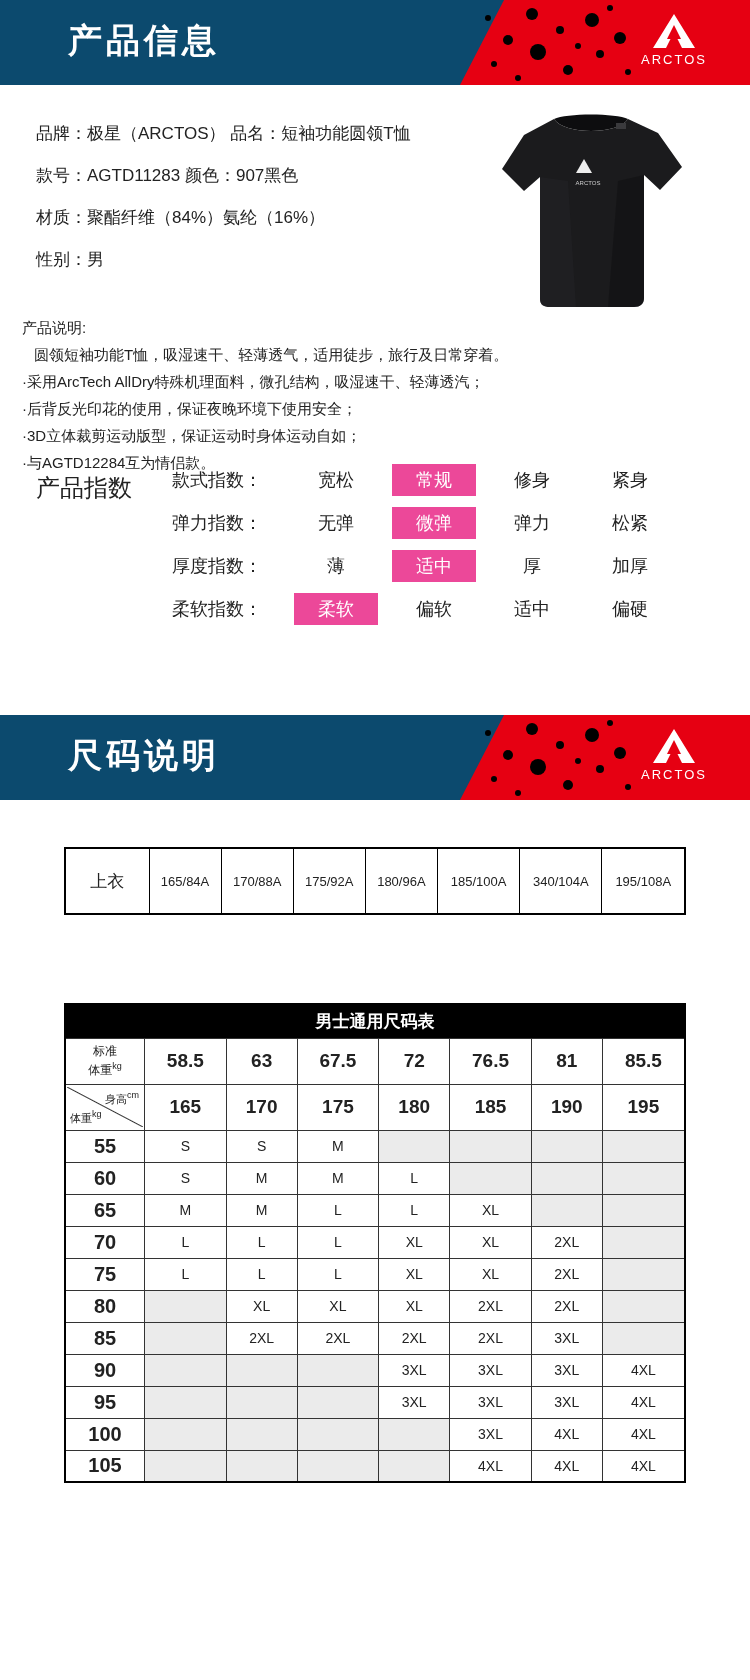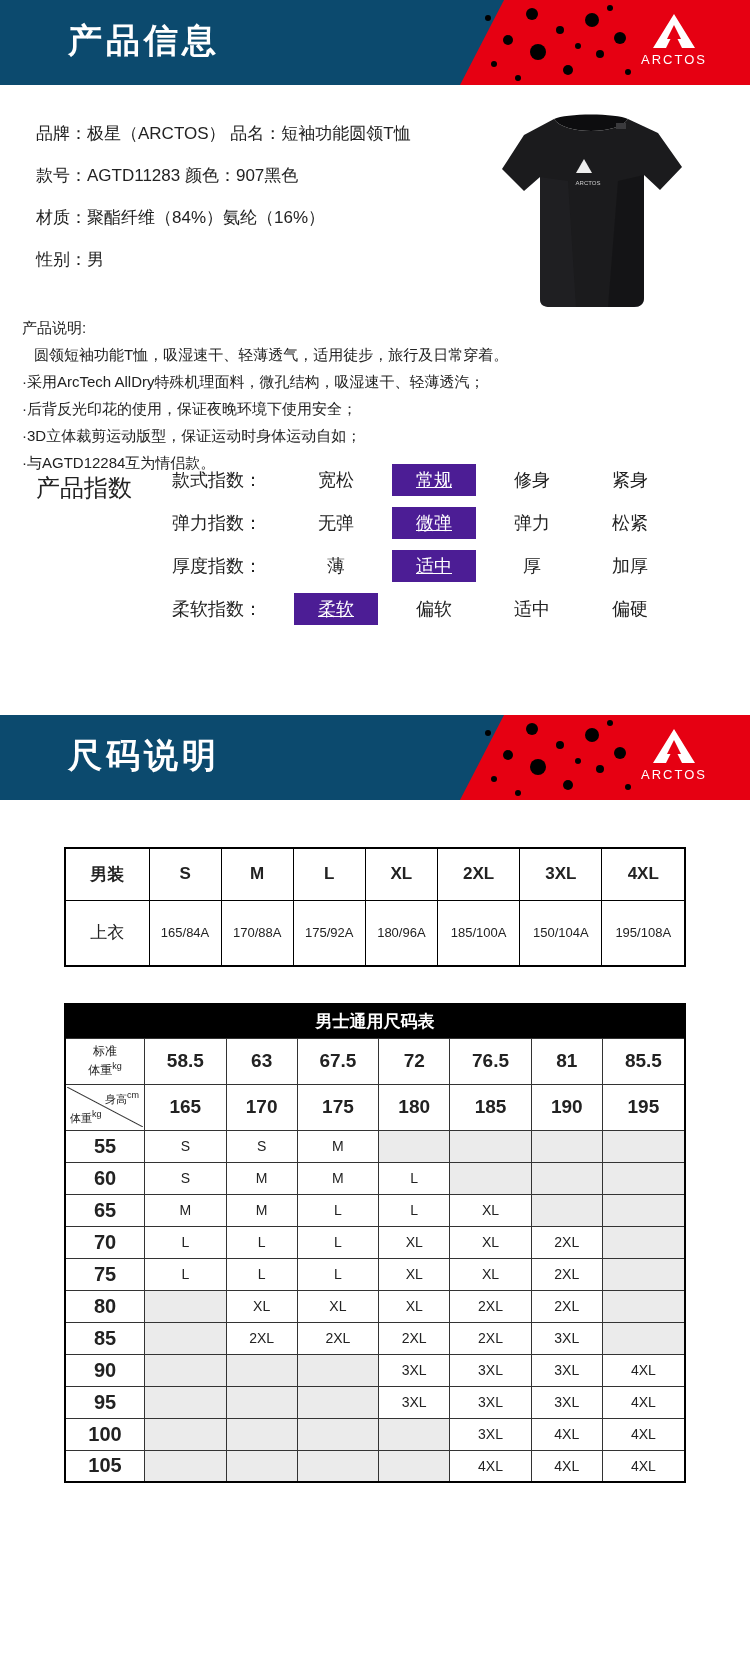--- a/index.html
+++ b/index.html
@@ -55,7 +55,7 @@
     width:84px; text-align:center; font-size:18px; color:#222;
     margin-right:14px; padding:4px 0;
   }
-  .idx-opt.sel { background:#4c1d95; color:#fff;text-decoration:underline; }
+  .idx-opt.sel { background:#ec4899; color:#fff; }
 
   
   .sizeblock { position:absolute; left:0; top:825px; width:750px; }

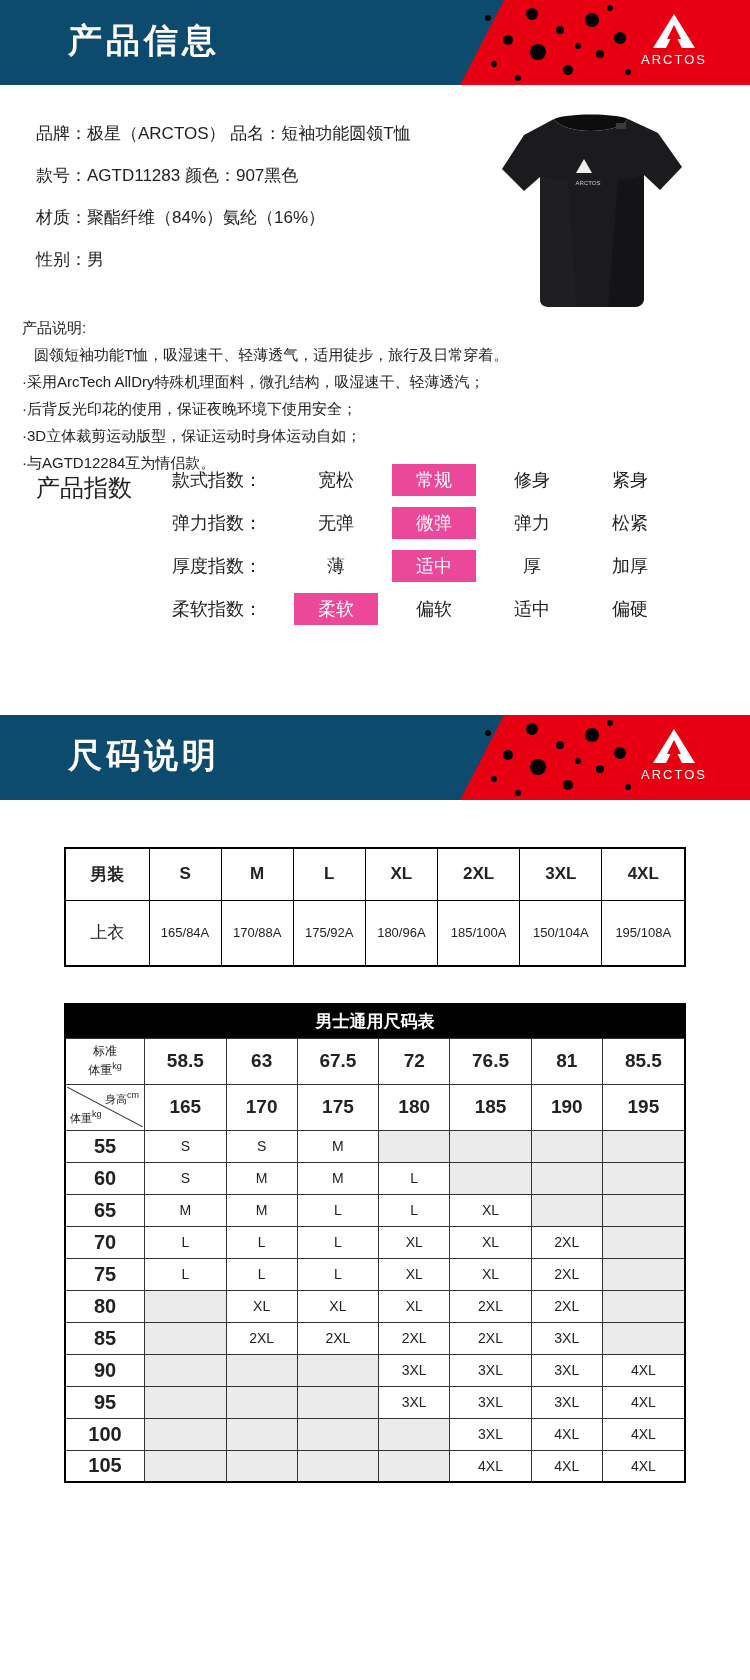--- a/index.html
+++ b/index.html
@@ -220,16 +220,6 @@
 
     <table class="tbl1">
       <tbody>
-          <tr class="hd">
-        <td class="hcell rowname">男装</td>
-        <td class="hcell">S</td>
-        <td class="hcell">M</td>
-        <td class="hcell">L</td>
-        <td class="hcell">XL</td>
-        <td class="hcell">2XL</td>
-        <td class="hcell">3XL</td>
-        <td class="hcell">4XL</td>
-      </tr>
       <tr>
         <td class="rowname">上衣</td>
         <td class="rcell">165/84A</td>

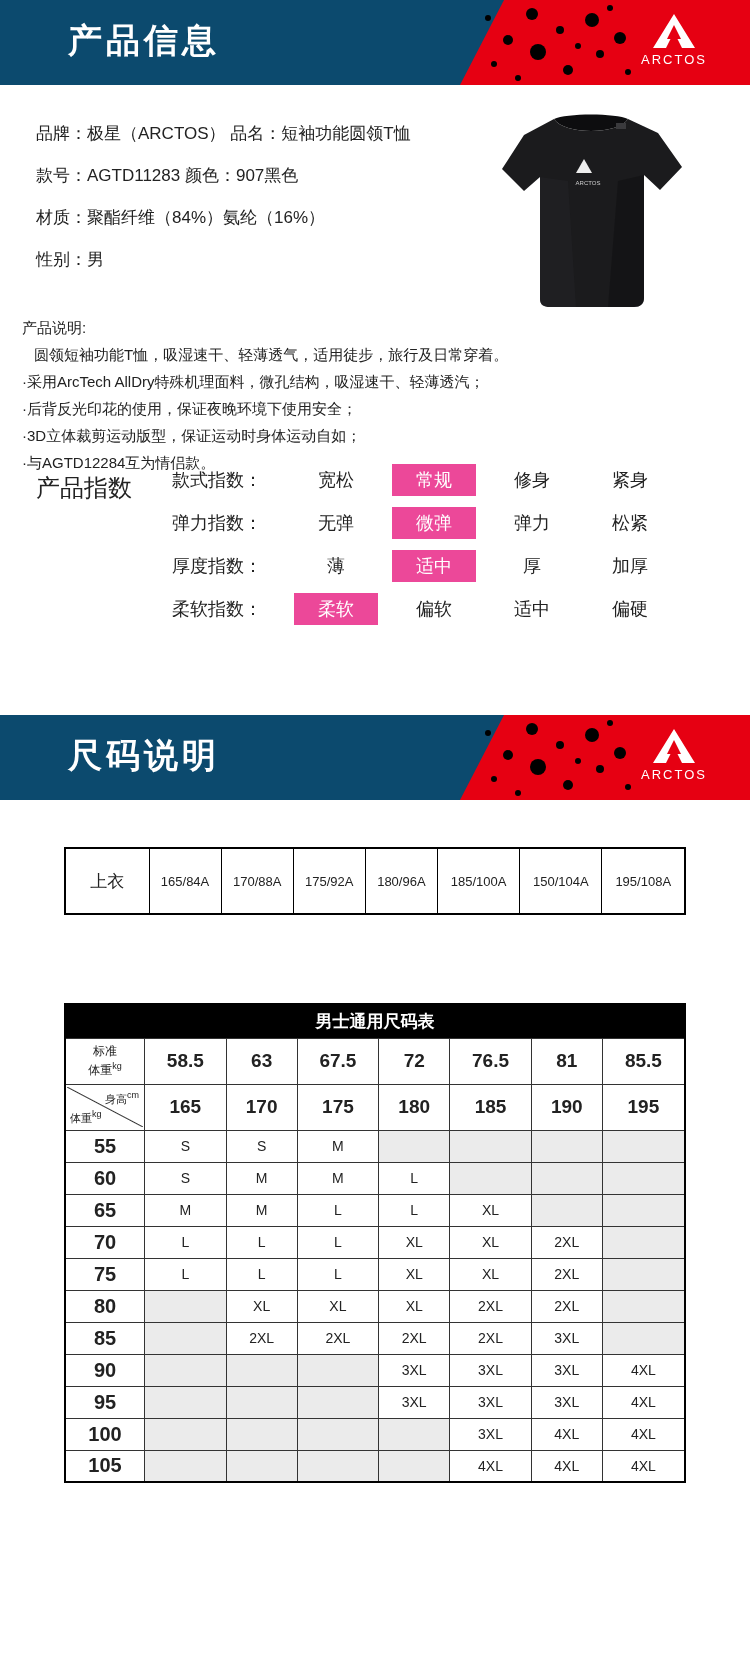--- a/index.html
+++ b/index.html
@@ -227,7 +227,7 @@
         <td class="rcell">175/92A</td>
         <td class="rcell">180/96A</td>
         <td class="rcell">185/100A</td>
-        <td class="rcell">150/104A</td>
+        <td class="rcell">340/104A</td>
         <td class="rcell">195/108A</td>
       </tr>
     </tbody>

